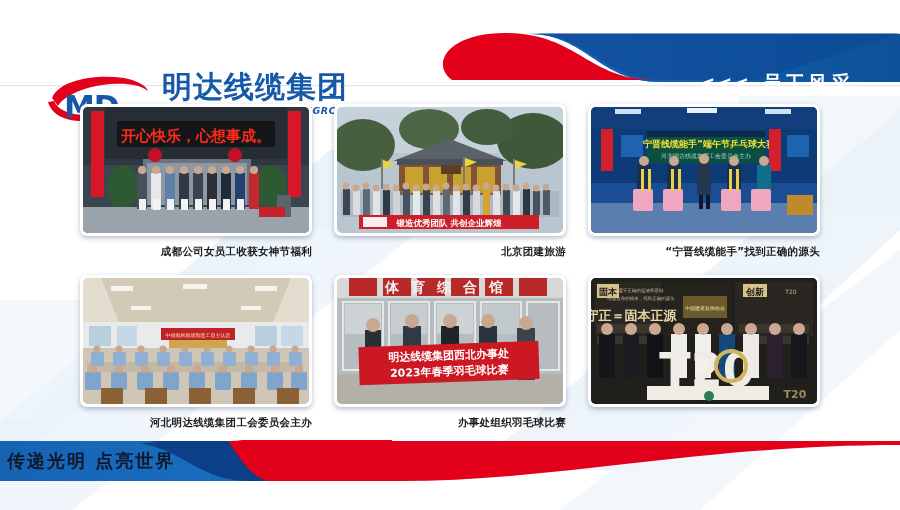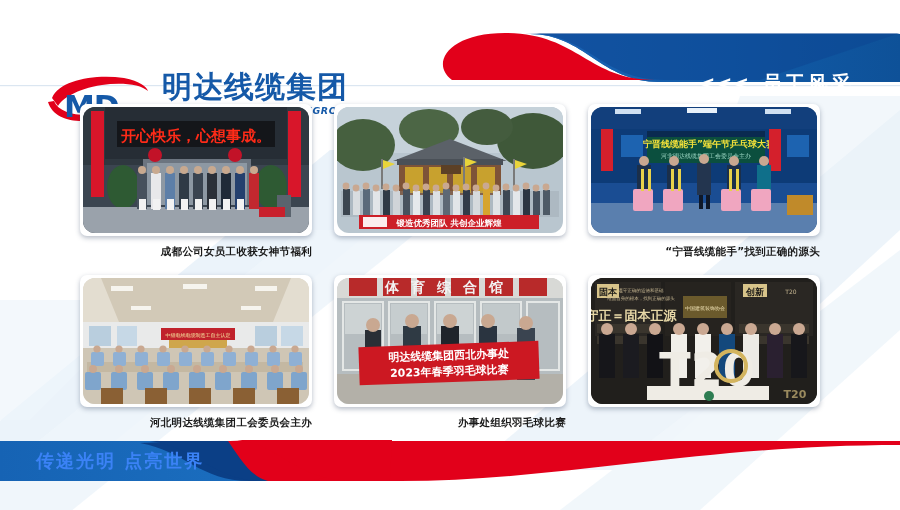--- a/index.html
+++ b/index.html
@@ -125,7 +125,7 @@
   .photo {
     width: 226px;
     height: 126px;
-    border-radius: 12px;
+    border-radius: 5px;
     overflow: hidden;
     position: relative;
   }

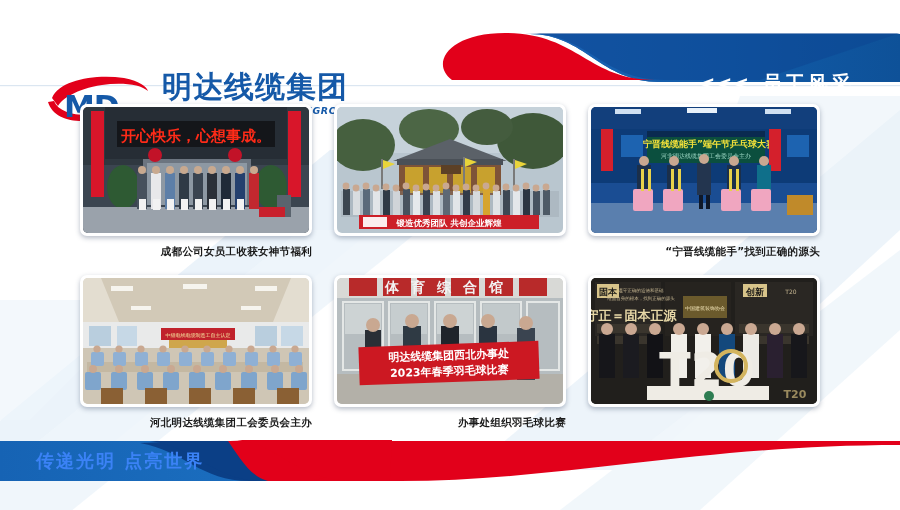--- a/index.html
+++ b/index.html
@@ -366,6 +366,7 @@
             </svg>
           </div>
         </div>
+        <div class="caption">北京团建旅游</div>
       </div>
 
       <div class="card">

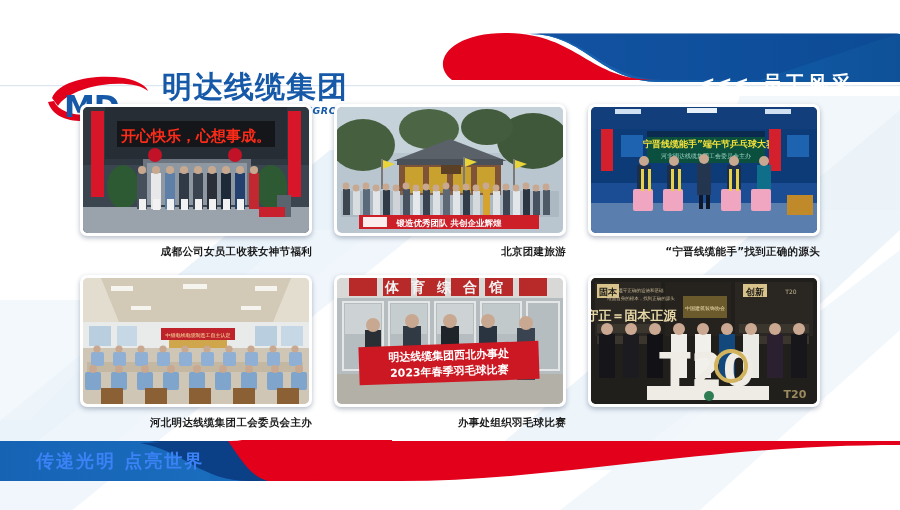--- a/index.html
+++ b/index.html
@@ -150,9 +150,9 @@
   .footer-svg { position: absolute; left: 0; top: 0; }
   .footer-text {
     position: absolute;
-    left: 36px;
+    left: 7px;
     top: 12px;
-    color: #3b82f6;
+    color: #0f172a;
     font-size: 18px;
     font-weight: bold;
     letter-spacing: 2px;

